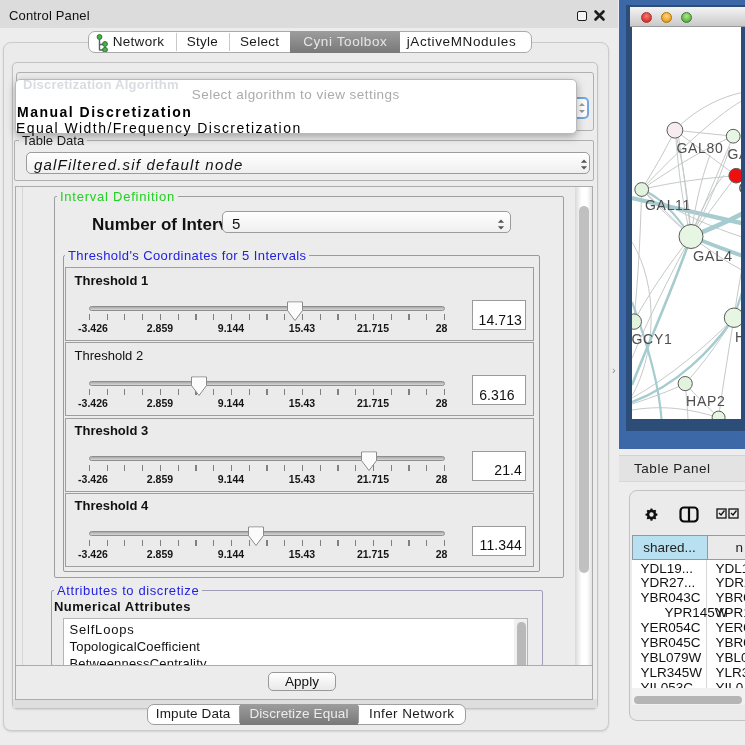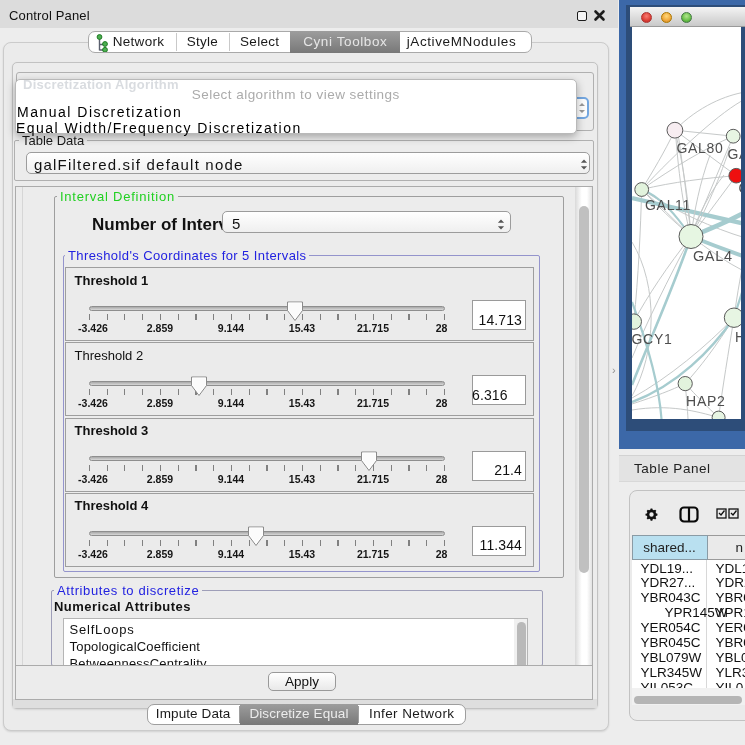--- a/index.html
+++ b/index.html
@@ -173,7 +173,7 @@
 <div class="abs" style="left:14.5px;top:79px;width:562.5px;height:55px;background:#fff;border:1px solid #b9b9b9;border-radius:5px;box-shadow:0 3px 9px rgba(0,0,0,0.3);z-index:50;"></div>
 <div class="abs" style="left:23px;top:77px;font-size:13px;letter-spacing:0.25px;font-weight:bold;color:#d9dce0;z-index:51;text-align:right;">Discretization Algorithm</div>
 <div class="abs" style="left:14.5px;top:87px;width:562.5px;text-align:center;font-size:13.5px;letter-spacing:0.46px;color:#ababab;z-index:51;">Select algorithm to view settings</div>
-<div class="abs" style="left:17px;top:104px;font-size:14px;letter-spacing:1.5px;font-weight:normal;color:#000;z-index:51;">Manual Discretization</div>
+<div class="abs" style="left:17px;top:104px;font-size:14px;letter-spacing:1.5px;font-weight:bold;color:#000;z-index:51;">Manual Discretization</div>
 <div class="abs" style="left:16px;top:119.5px;font-size:14px;letter-spacing:1.45px;color:#000;z-index:51;">Equal Width/Frequency Discretization</div>
 
 <div class="abs" style="left:619px;top:0;width:126px;height:449px;background:#3c68a8;"></div>

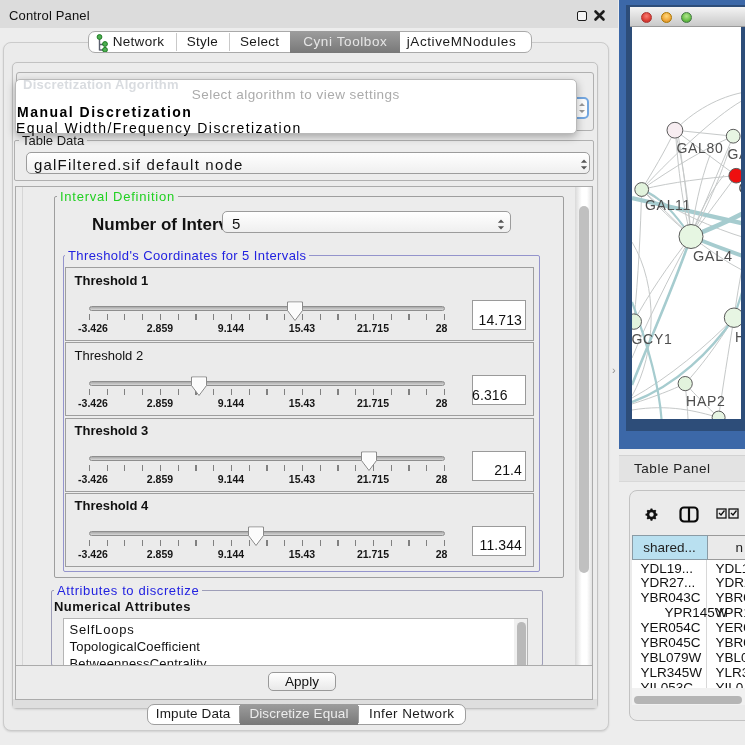--- a/index.html
+++ b/index.html
@@ -52,7 +52,7 @@
 <div class="abs" style="left:14px;top:140px;width:580px;height:41px;border:1px solid #b0b0b0;border-radius:2px;"></div>
 <div class="abs grouptitle" style="left:19px;top:133.5px;color:#1a1a1a;">Table Data</div>
 <div class="abs" style="left:26px;top:152px;width:564px;height:22px;border:1px solid #9c9c9c;border-radius:5px;background:linear-gradient(#ffffff,#efefef);"></div>
-<div class="abs" style="left:34px;top:155.5px;font-size:15px;letter-spacing:1.2px;color:#111;">galFiltered.sif default node</div>
+<div class="abs" style="left:34px;top:155.5px;font-size:15px;letter-spacing:1.2px;color:#111;font-style:italic;">galFiltered.sif default node</div>
 <svg class="abs" style="left:580px;top:158px;" width="8" height="13" viewBox="0 0 9 13">
     <path d="M1 4.5 L4.5 1 L8 4.5 Z M1 8.5 L4.5 12 L8 8.5 Z" fill="#555"></path>
   </svg>

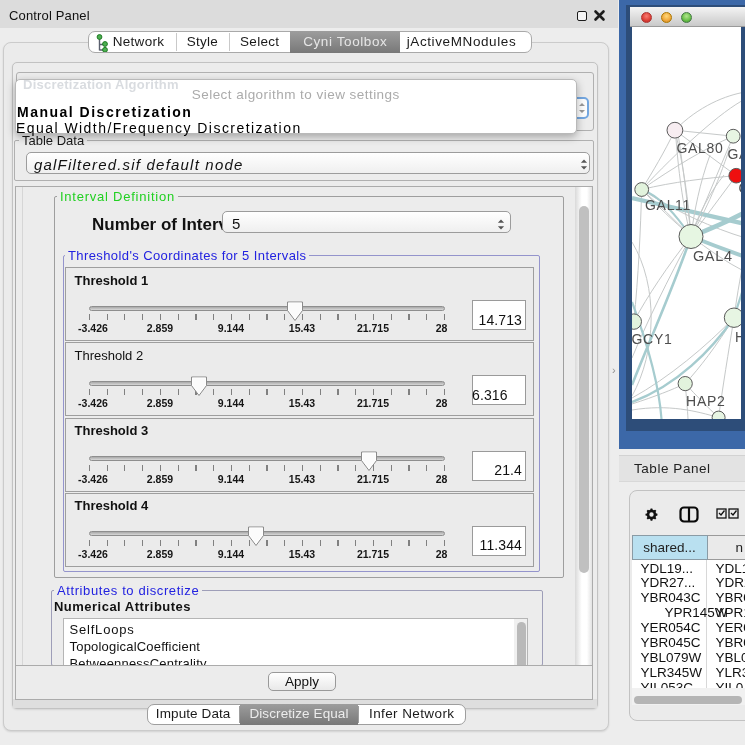--- a/index.html
+++ b/index.html
@@ -109,7 +109,7 @@
   <div style="position:absolute;left:307.5px;top:54px;transform:translateX(-50%);font-size:10.5px;font-weight:700;color:#151515;">21.715</div>
   <div style="position:absolute;left:376.0px;top:54px;transform:translateX(-50%);font-size:10.5px;font-weight:700;color:#151515;">28</div>
   <div style="position:absolute;left:406.5px;top:32px;width:54px;height:30px;background:#fff;border:1px solid #9a9a9a;"></div>
-  <div style="position:absolute;left:406.5px;top:43.5px;width:50px;text-align:left;font-size:14px;letter-spacing:0.1px;color:#111;">6.316</div>
+  <div style="position:absolute;left:406.5px;top:43.5px;width:50px;text-align:center;font-size:14px;letter-spacing:0.1px;color:#111;">6.316</div>
 </div>
 
 <div class="abs" style="left:64.5px;top:417.6px;width:469px;height:74px;border:1px solid #9e9e9e;background:#ebebeb;">

